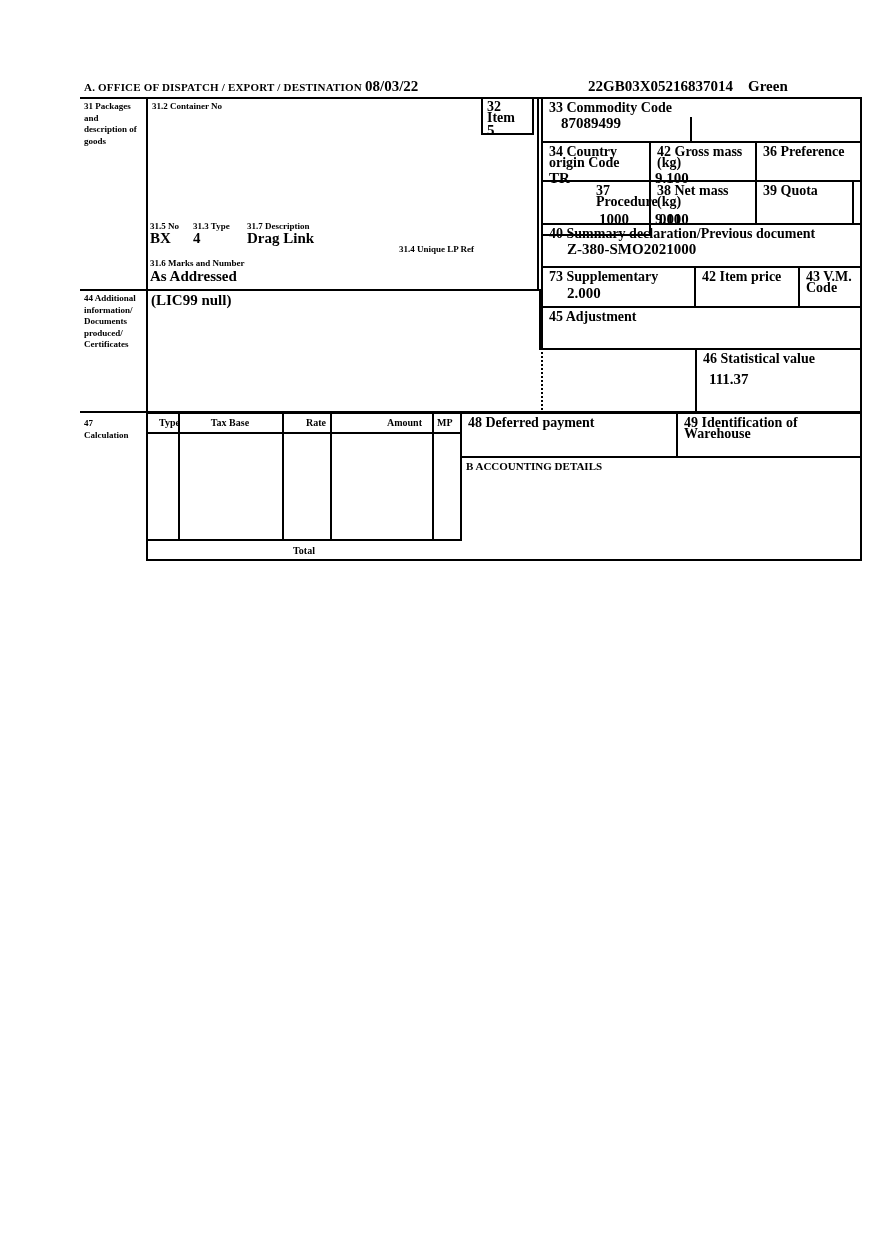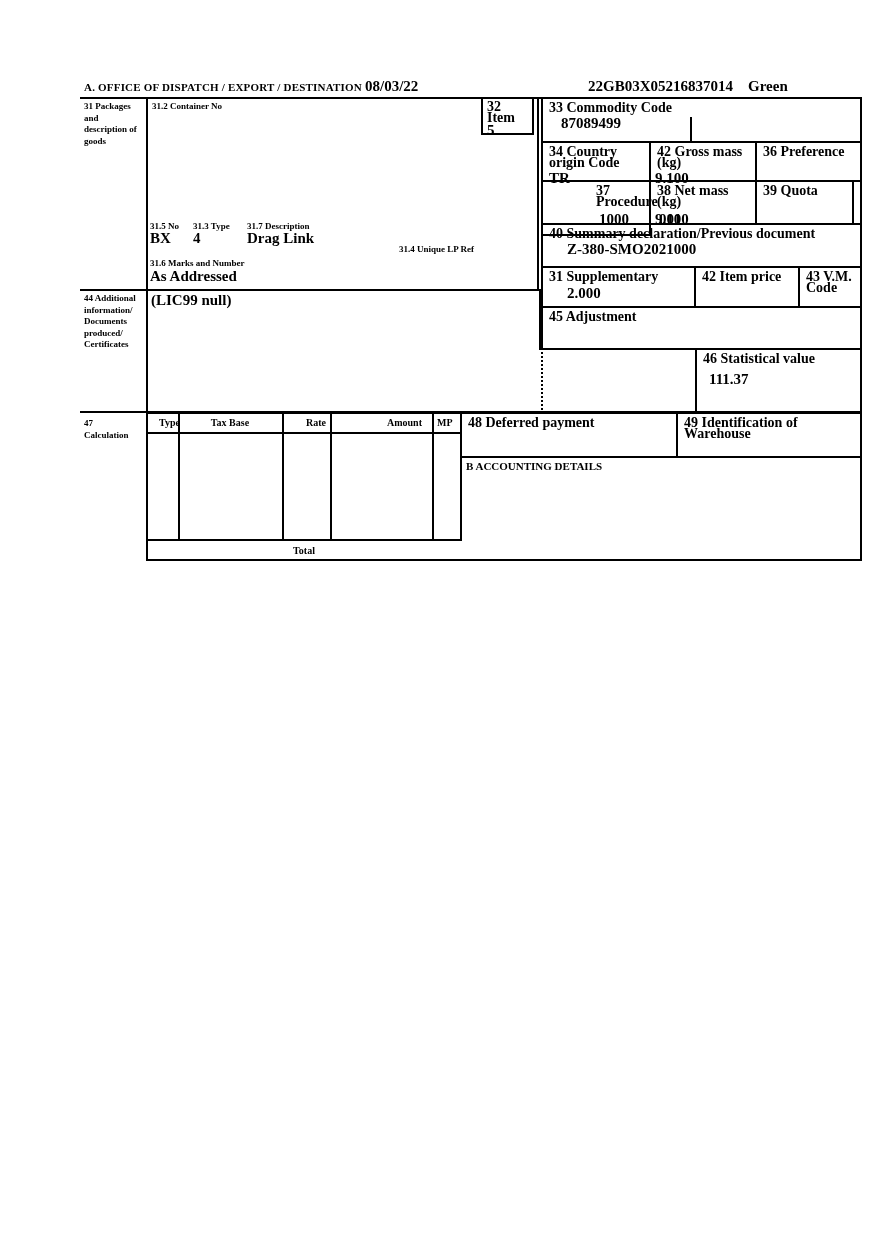--- a/index.html
+++ b/index.html
@@ -96,7 +96,7 @@
   </div>
 
   <div class="box" style="left:541px;top:266px;width:155px;height:42px;">
-    <div class="lbl">31 Supplementary</div>
+    <div class="lbl">73 Supplementary</div>
     <div class="val" style="margin-left:24px;margin-top:3px;">2.000</div>
   </div>
   <div class="box" style="left:694px;top:266px;width:106px;height:42px;">

